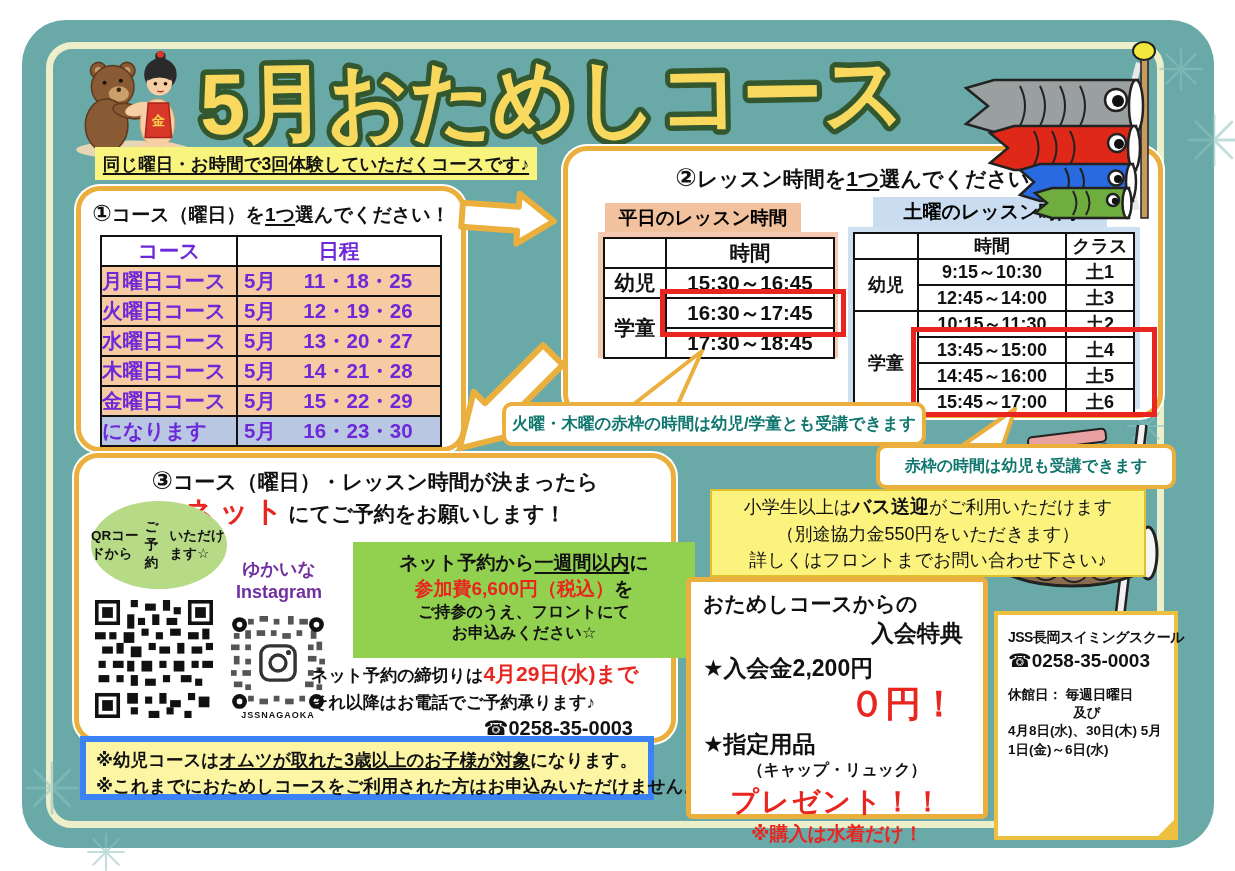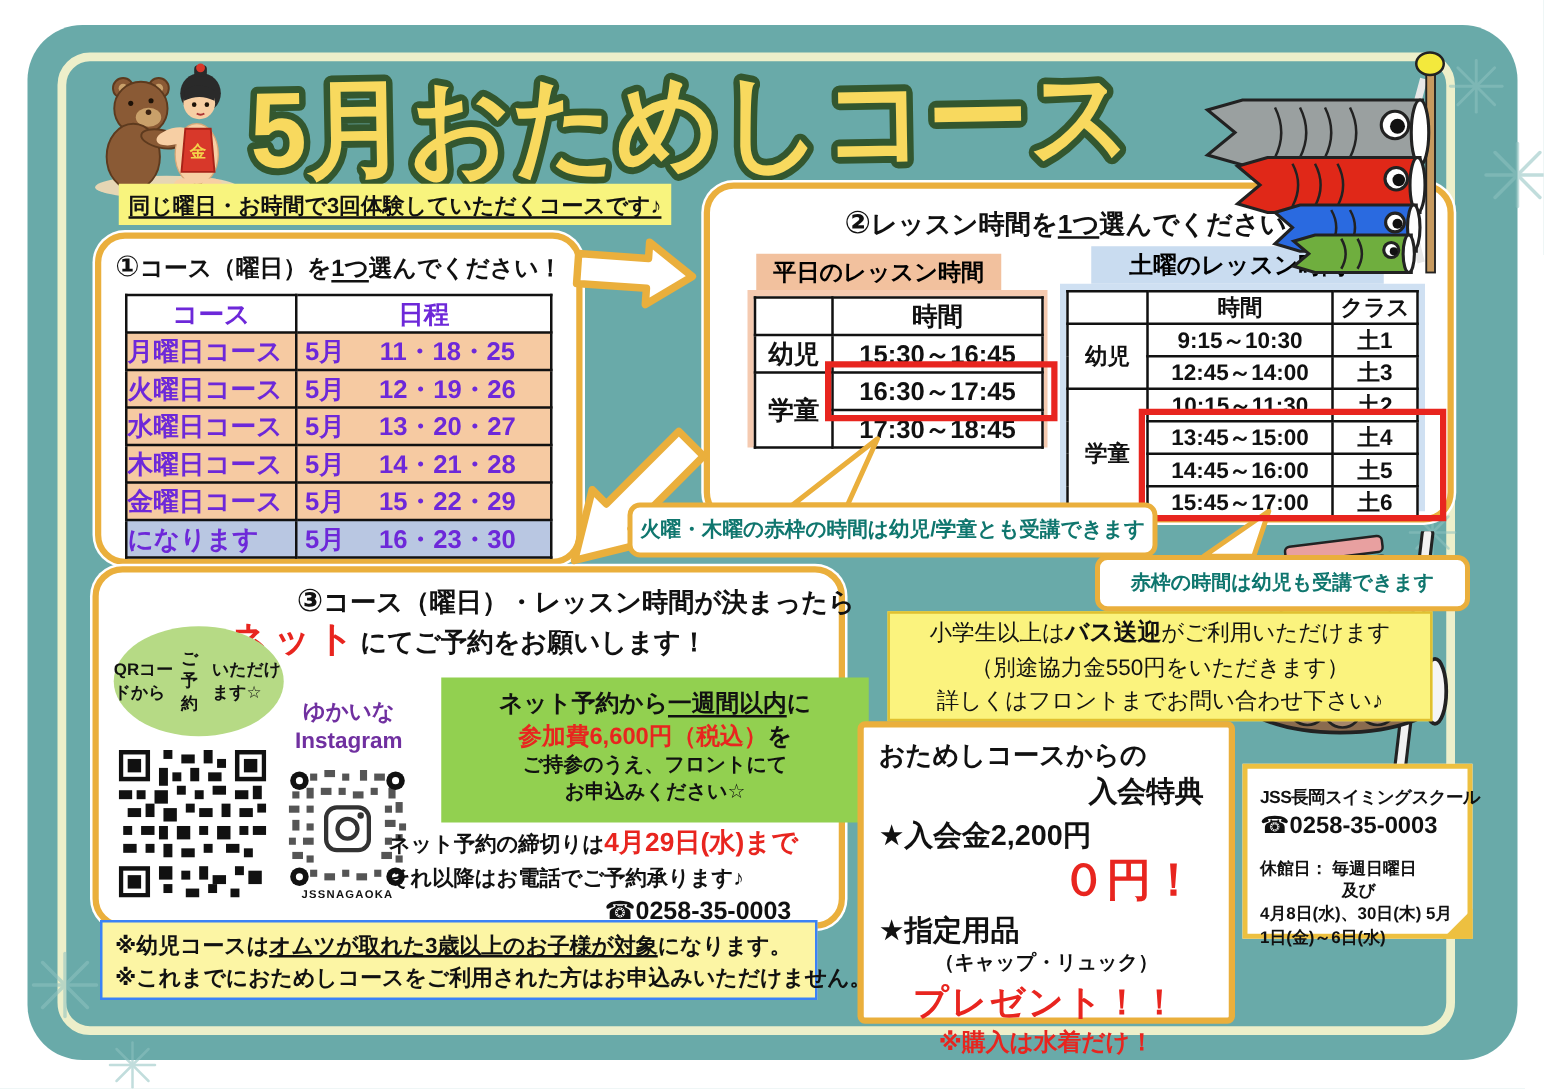--- a/index.html
+++ b/index.html
@@ -70,7 +70,7 @@
   .tail polygon{fill:#fff;stroke:#eaaf3c;stroke-width:4;stroke-linejoin:round;}
   
   .box3{left:74px;top:453px;width:592px;height:280px;}
-  .h3a{position:absolute;left:0;top:8px;width:100%;text-align:right;font-size:21px;font-weight:bold;color:#111;margin-left:13px;}
+  .h3a{position:absolute;left:0;top:8px;width:100%;text-align:center;font-size:21px;font-weight:bold;color:#111;}
   .h3a .num{font-size:25px;}
   .h3b{position:absolute;left:0;top:34px;width:100%;text-align:center;font-size:21px;font-weight:bold;color:#111;}
   .h3b .net{color:#e8251f;font-size:29px;letter-spacing:5px;}

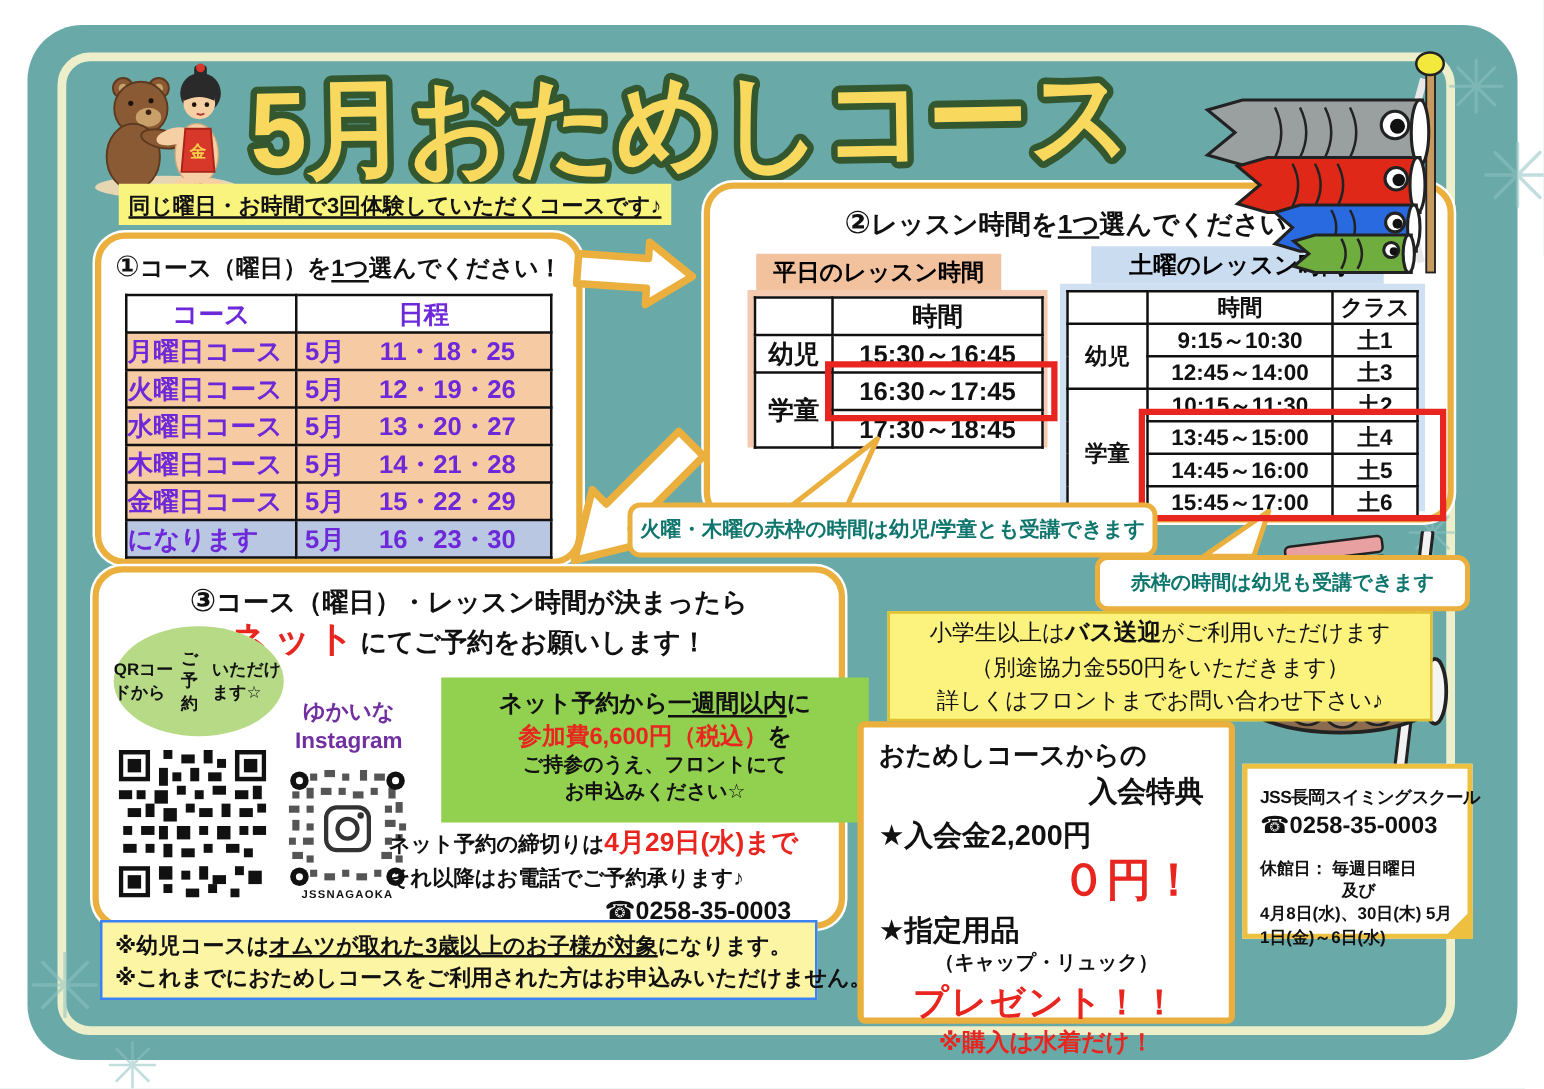--- a/index.html
+++ b/index.html
@@ -111,7 +111,7 @@
   .benefits .present{font-size:28px;color:#e8251f;text-align:center;letter-spacing:2px;margin-top:2px;}
   .benefits .b6{font-size:19px;color:#e8251f;text-align:center;}
   
-  .contact{left:994px;top:611px;width:184px;height:140px;background:#fff;border:4px solid #edc040;z-index:2;
+  .contact{left:994px;top:611px;width:184px;height:229px;background:#fff;border:4px solid #edc040;z-index:2;
     padding:14px 8px 8px 10px;box-sizing:border-box;color:#111;font-weight:bold;}
   .contact .c-name{font-size:14px;white-space:nowrap;letter-spacing:-0.5px;}
   .contact .c-phone{font-size:19px;margin-top:2px;}

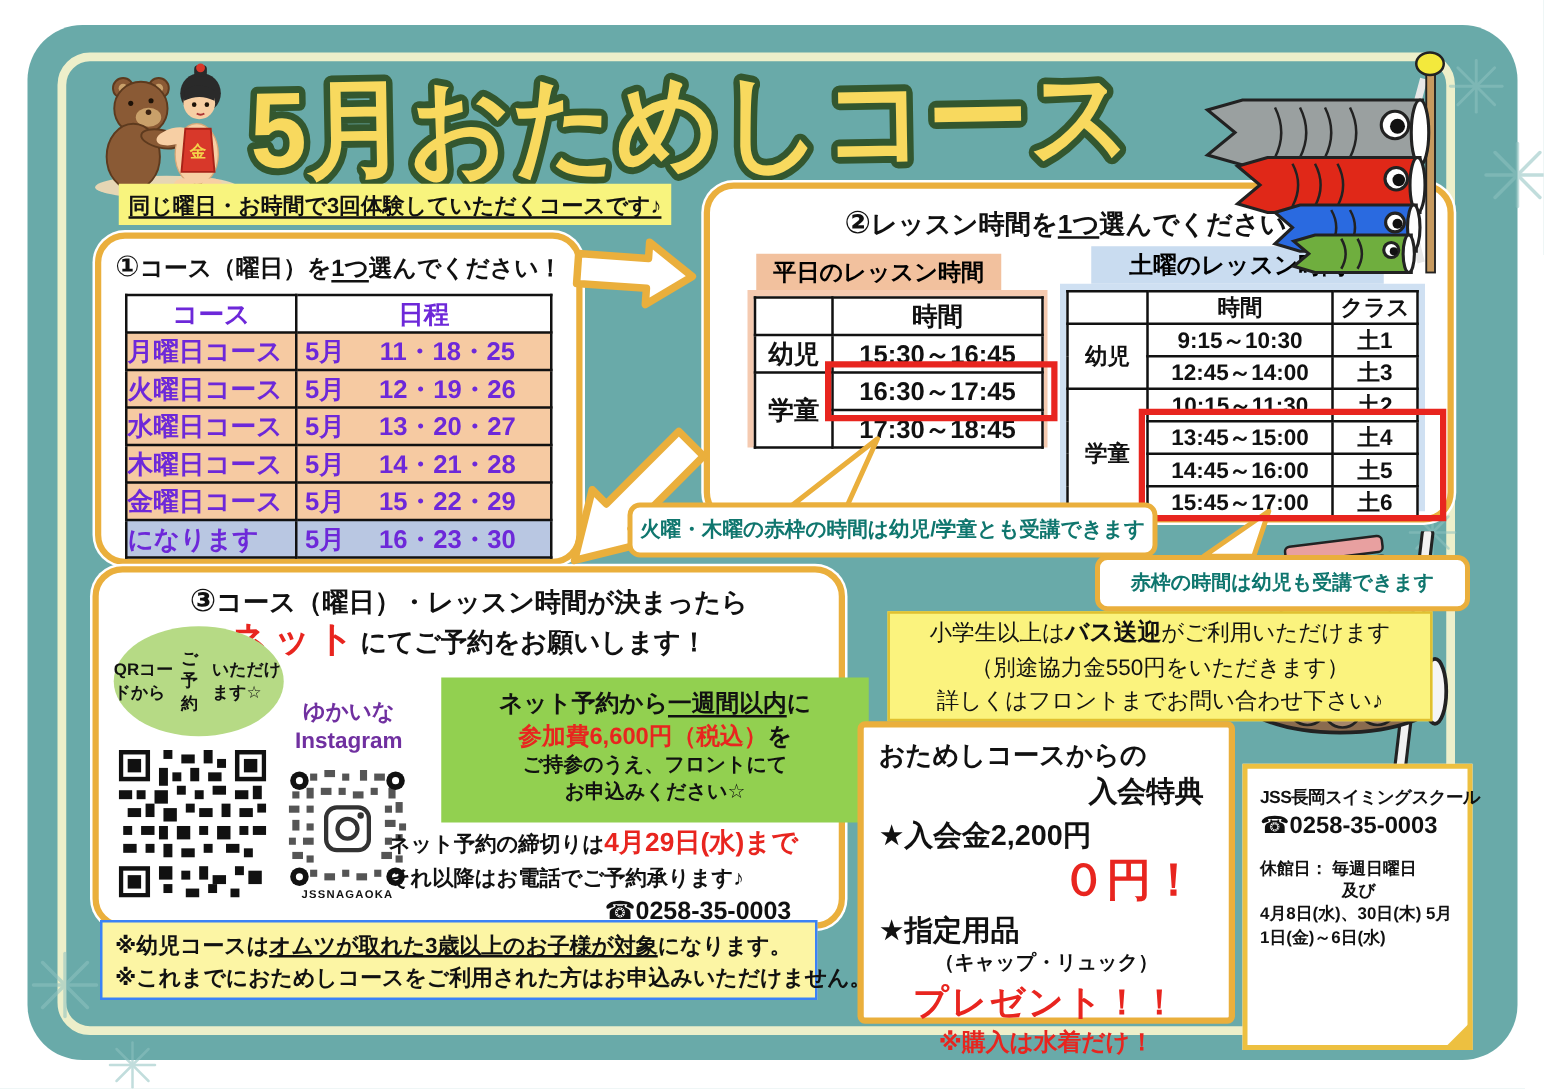--- a/index.html
+++ b/index.html
@@ -92,7 +92,7 @@
   .deadline .d2{font-size:17px;margin-top:3px;}
   .deadline .d3{font-size:20px;text-align:right;padding-right:28px;margin-top:2px;}
   
-  .notes{left:80px;top:736px;width:574px;height:64px;background:#fcf5a4;border:2px solid #3b82f6;z-index:2;
+  .notes{left:80px;top:736px;width:574px;height:64px;background:#fcf5a4;border:6px solid #3b82f6;z-index:2;
     padding:5px 10px;box-sizing:border-box;font-size:17.5px;font-weight:bold;color:#111;line-height:1.5;white-space:nowrap;}
   .notes .u{text-decoration:underline;text-decoration-thickness:1.5px;text-underline-offset:2px;}
   

